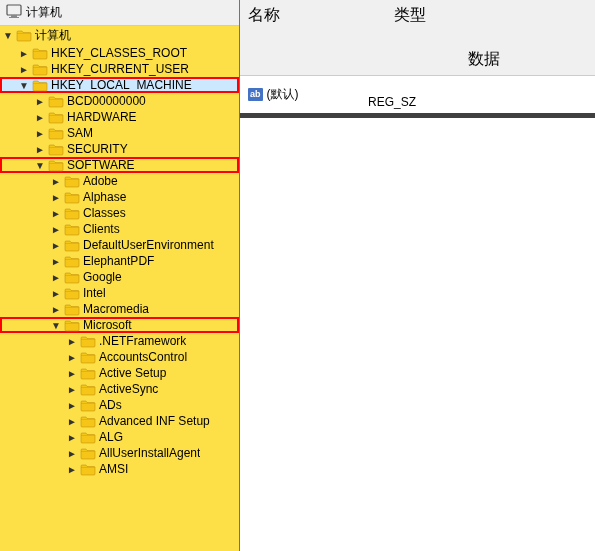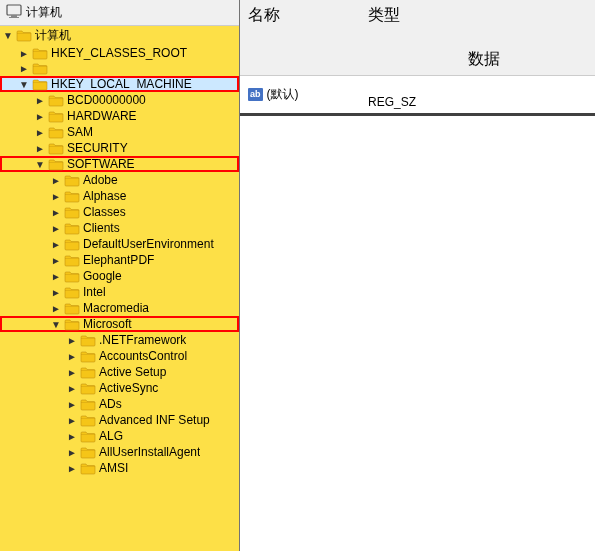--- a/index.html
+++ b/index.html
@@ -125,7 +125,7 @@
     }
 
     .col-name { width: 120px; }
-    .col-type { width: 100px; }
+    .col-type { width: 100px; text-align: center; }
     .col-data { flex: 1; margin-top: 44px; }
 
     .detail-row {

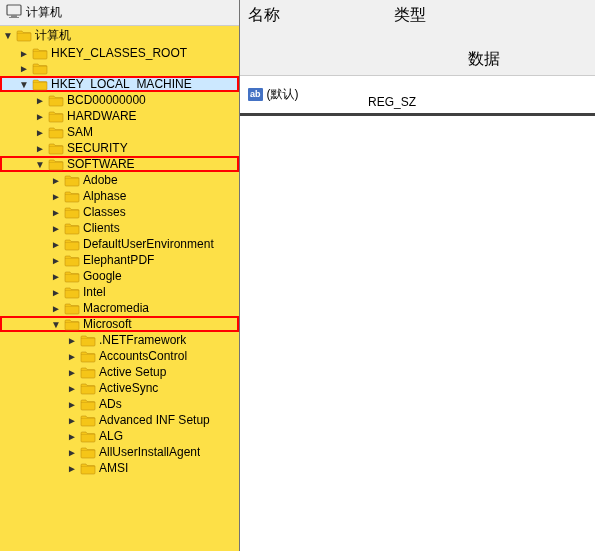--- a/index.html
+++ b/index.html
@@ -209,6 +209,7 @@
     <path d="M1 3 Q1 2 2 2 L6 2 L7 3.5 L14 3.5 Q15 3.5 15 4.5 L15 11 Q15 12 14 12 L2 12 Q1 12 1 11 Z" fill="#f5c518" stroke="#b8860b" stroke-width="0.5"></path>
     <path d="M1 4.5 L15 4.5" stroke="#b8860b" stroke-width="0.3"></path>
   </svg></span>
+          <span class="item-label">HKEY_CURRENT_USER</span>
         </div>
         <div class="tree-item highlighted outlined">
           <span class="indent"></span>

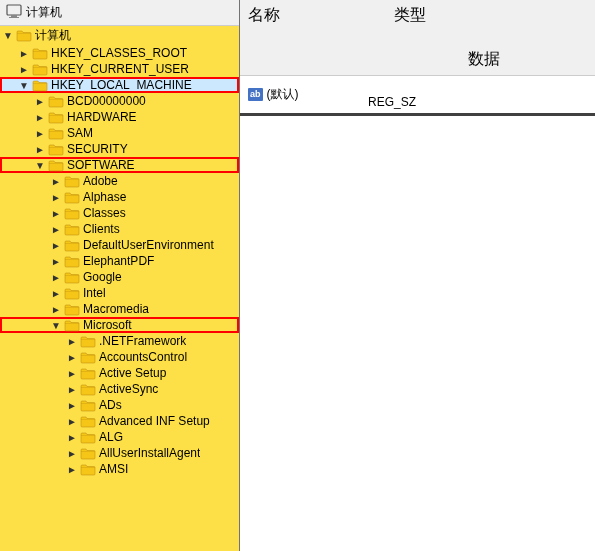--- a/index.html
+++ b/index.html
@@ -132,7 +132,7 @@
       display: flex;
       align-items: center;
       padding: 2px 0;
-      border-bottom: 3px solid #404040;
+      border-bottom: 5px solid #404040;
     }
 
     .detail-cell {

